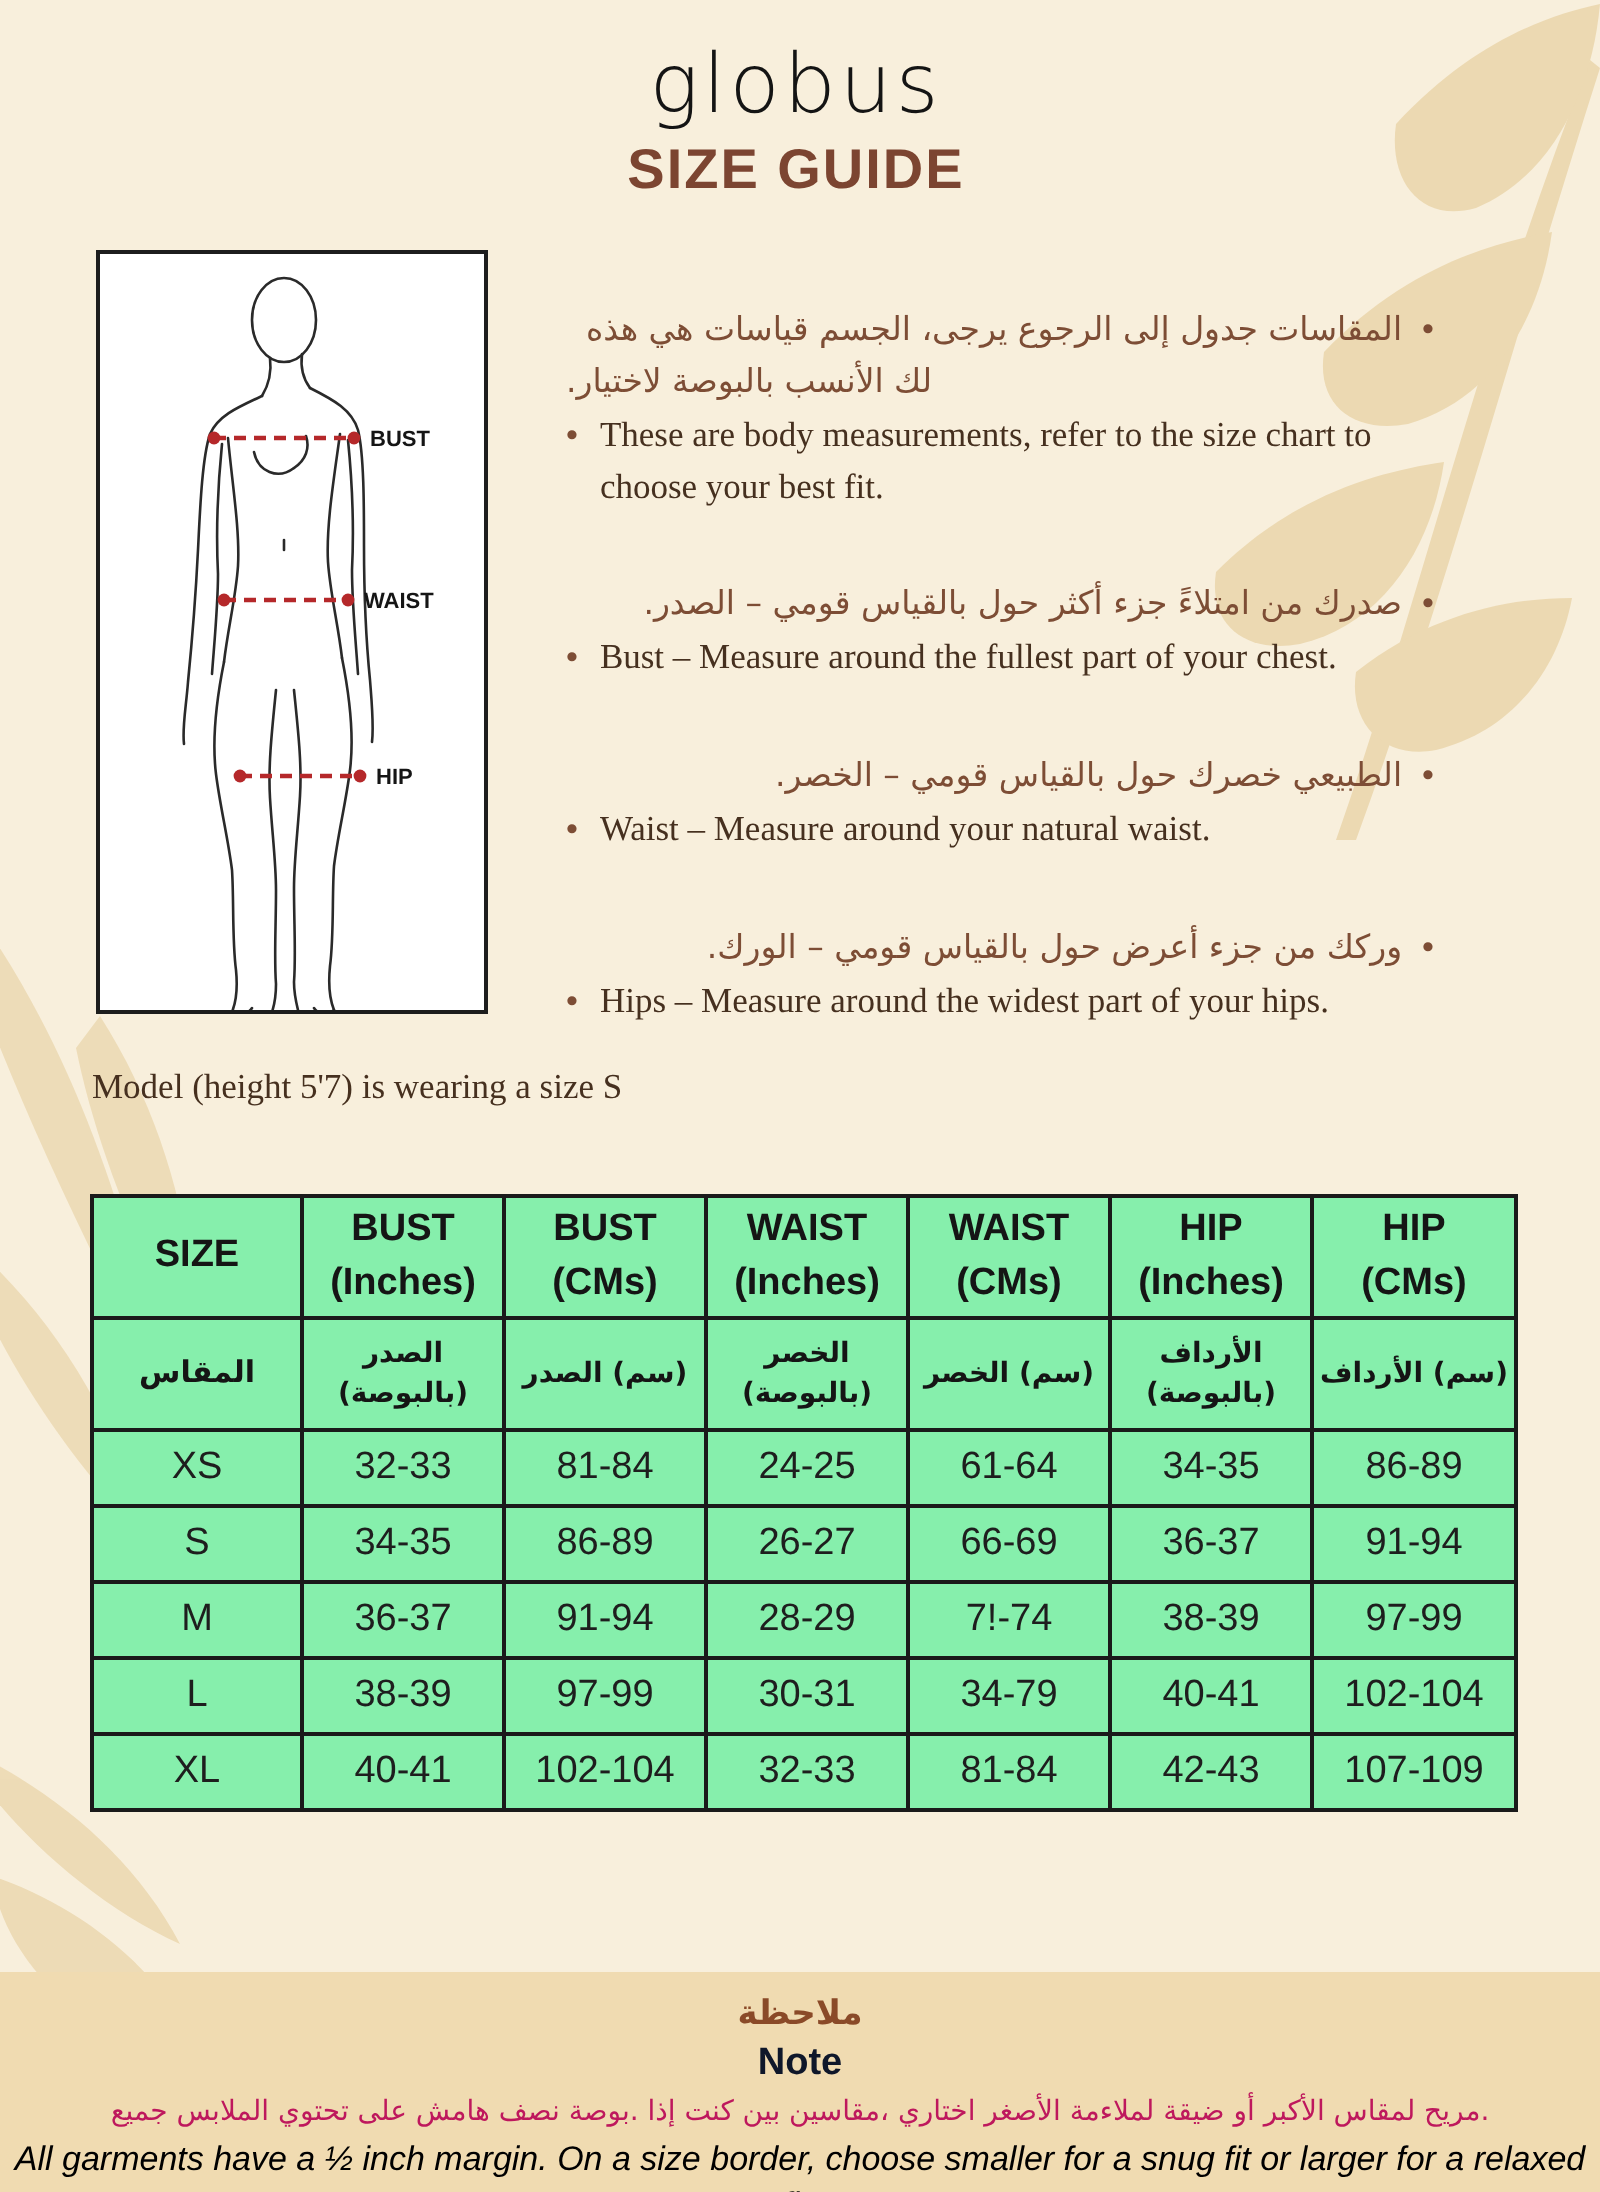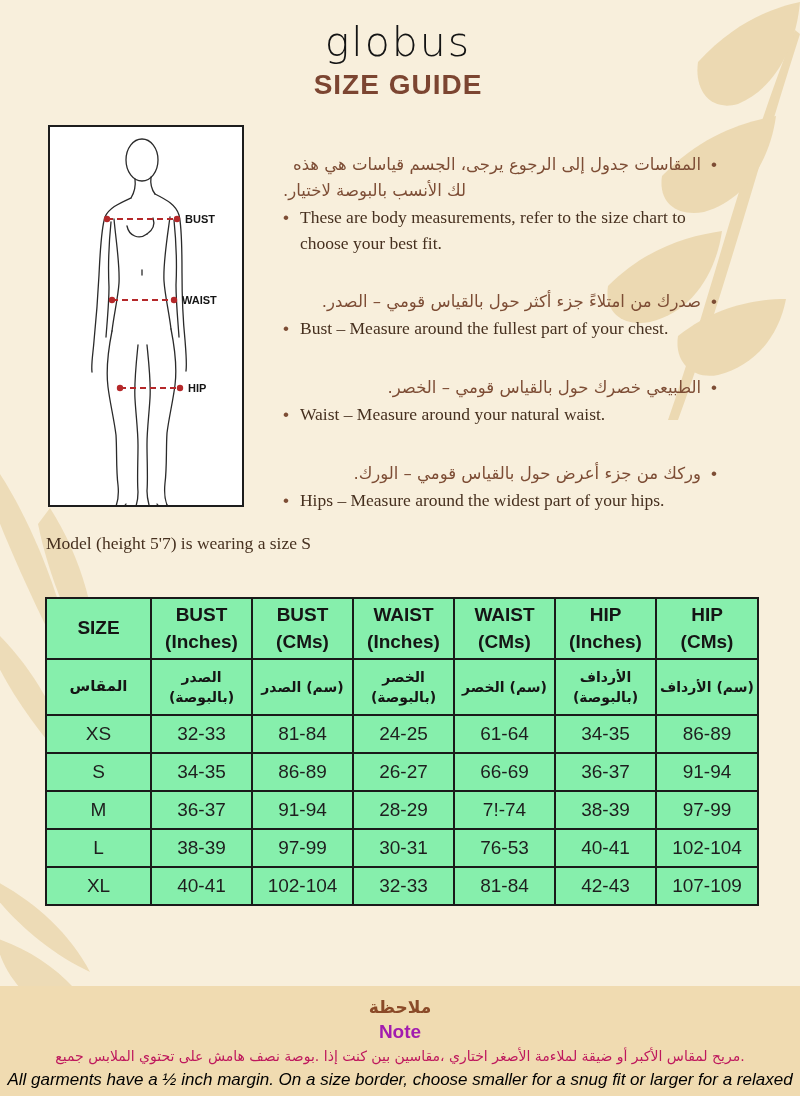--- a/index.html
+++ b/index.html
@@ -254,7 +254,7 @@
         <td>38-39</td>
         <td>97-99</td>
         <td>30-31</td>
-        <td>76-53</td>
+        <td>34-79</td>
         <td>40-41</td>
         <td>102-104</td>
       </tr>

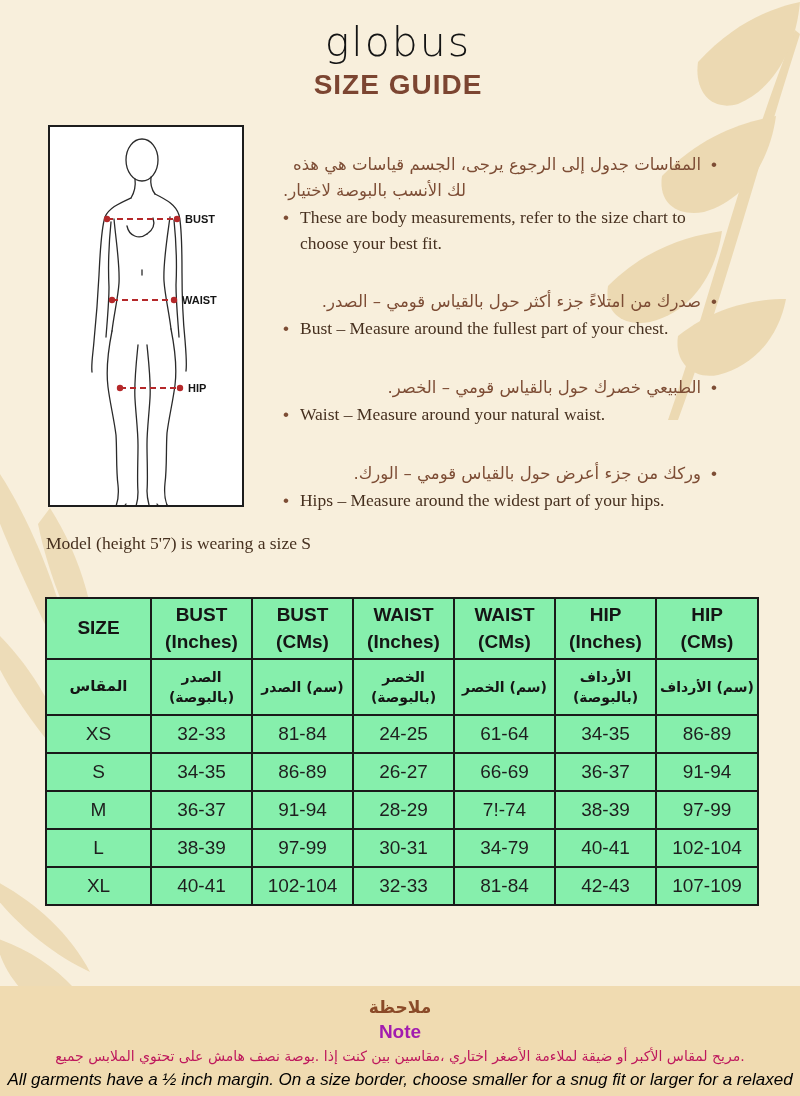--- a/index.html
+++ b/index.html
@@ -48,7 +48,7 @@
   
   .note-bar{position:absolute;left:0;top:986px;width:800px;height:142px;background:#f0dbb1;text-align:center;box-sizing:border-box;padding-top:9px;z-index:1;}
   .note-title-ar{font-family:"DejaVu Sans", sans-serif;font-size:17px;font-weight:bold;color:#8a4a28;line-height:24px;}
-  .note-title-en{font-size:19px;font-weight:bold;color:#a21caf;line-height:26px;}
+  .note-title-en{font-size:19px;font-weight:bold;color:#0f172a;line-height:26px;}
   .note-body-ar{font-family:"DejaVu Sans", sans-serif;font-size:14px;color:#be185d;line-height:23px;}
   .note-body-en{font-size:17px;color:#000000;line-height:23px;font-style:italic;}
 </style>

